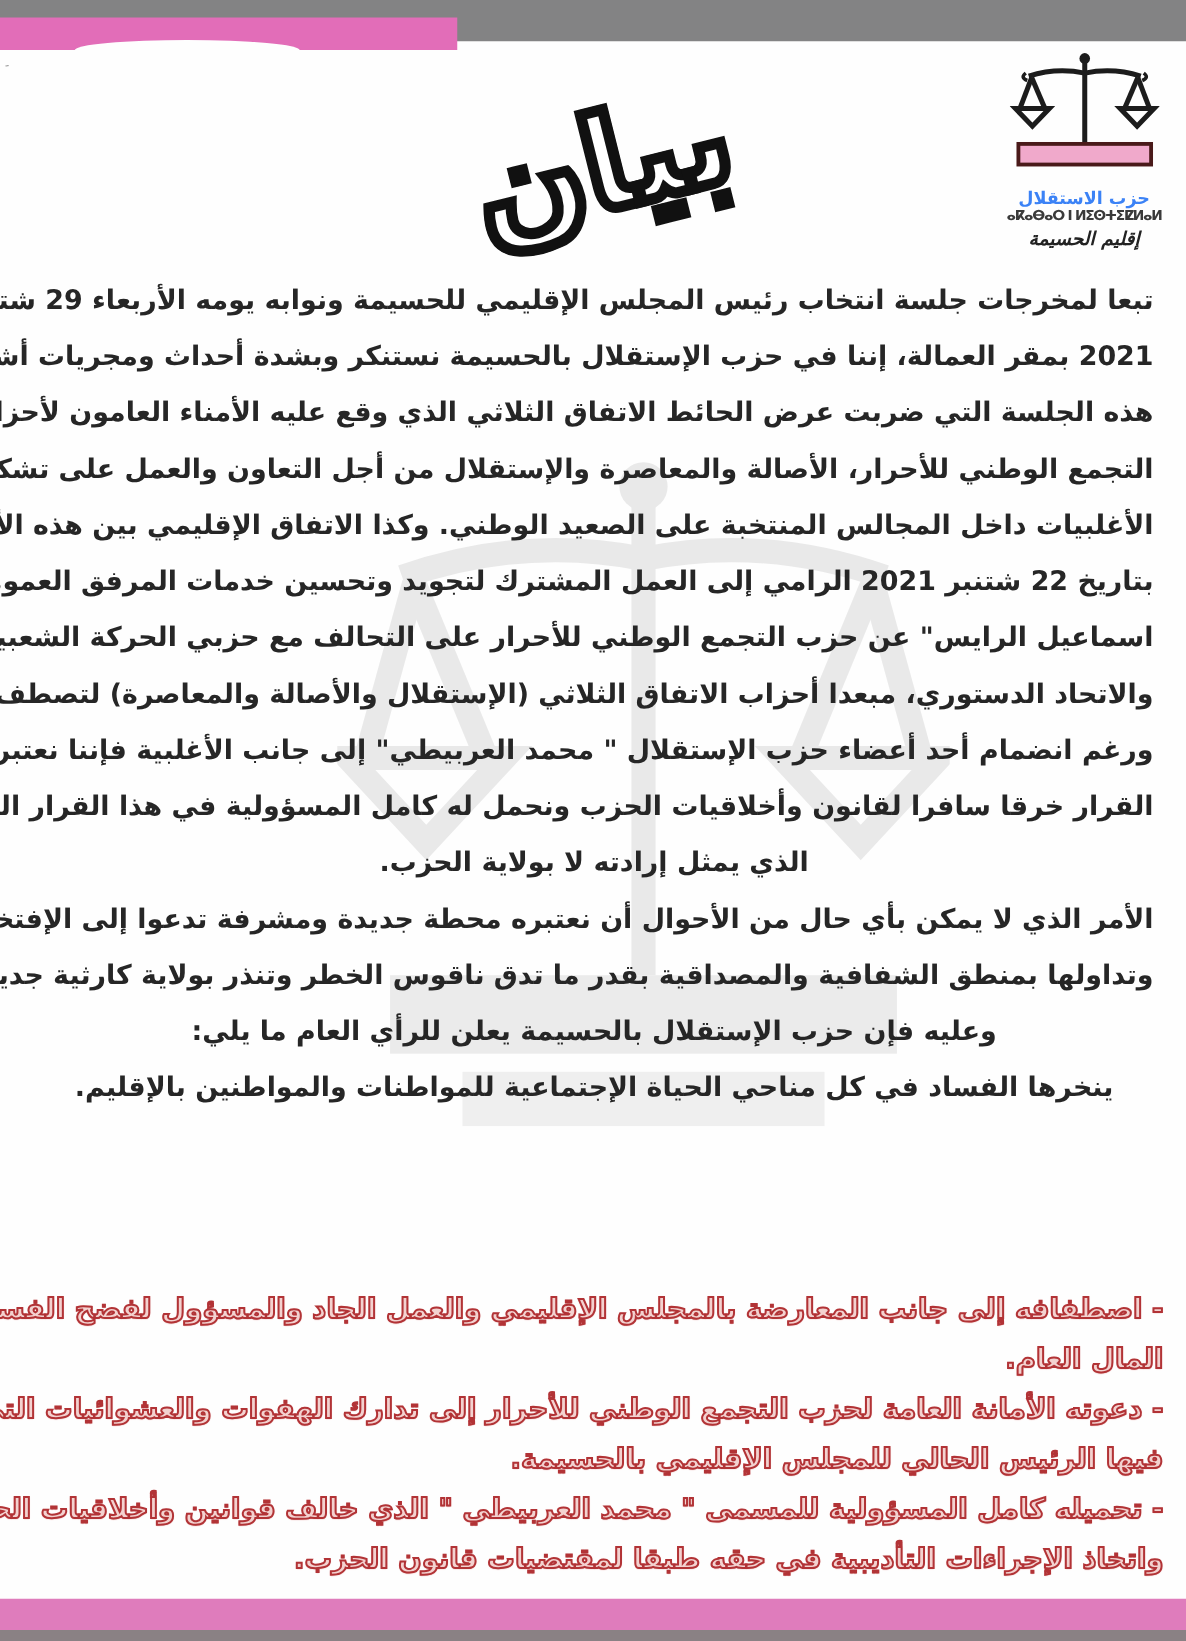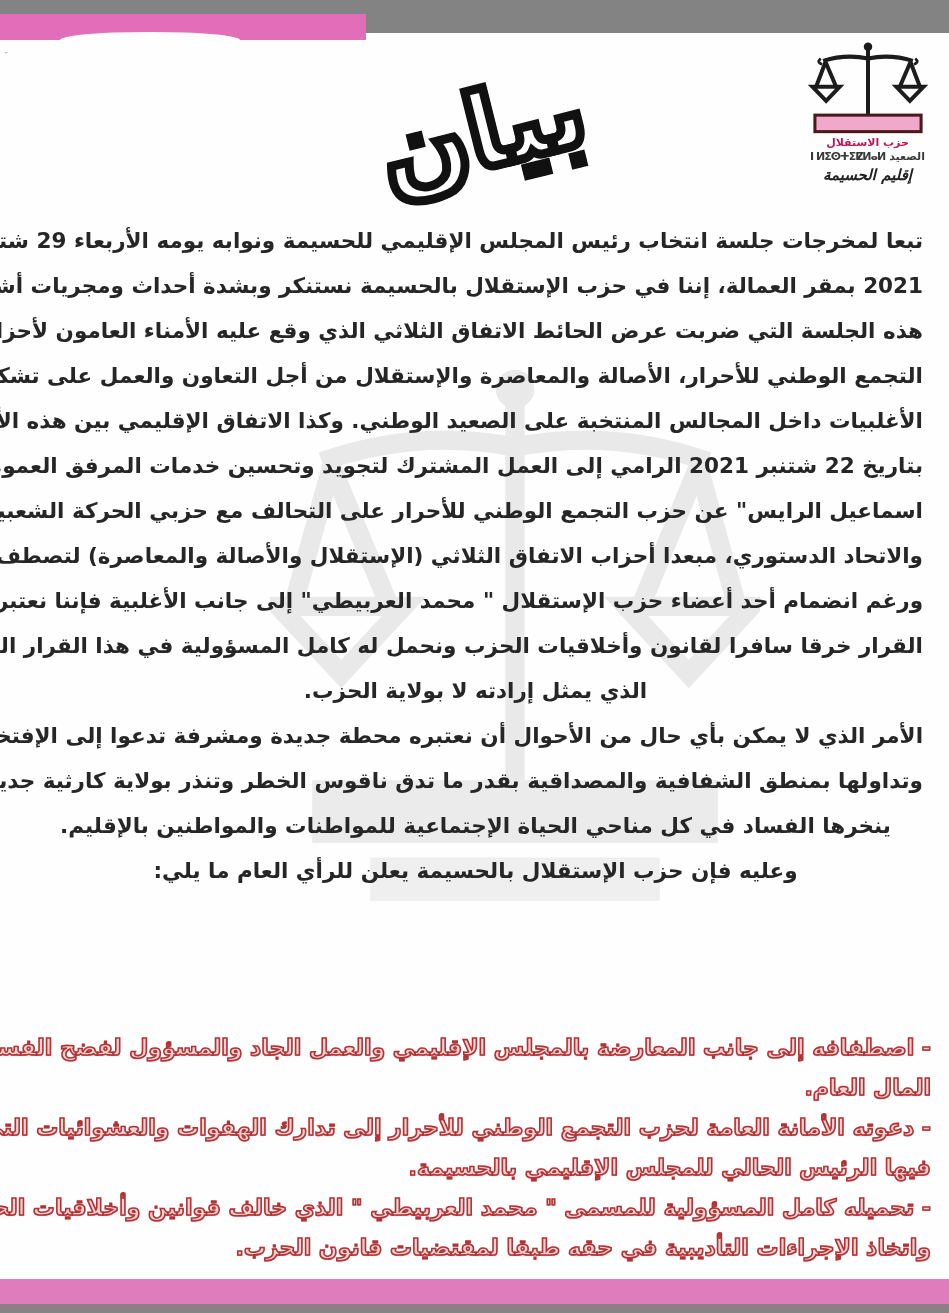--- a/index.html
+++ b/index.html
@@ -30,7 +30,7 @@
   
   .logo{position:absolute; left:790px; top:42px; width:155px; height:168px; text-align:center;}
   .logo svg{display:block; margin:0 auto;}
-  .logo-party{font-size:11px; font-weight:bold; color:#be185d; margin-top:2px; line-height:14px;}
+  .logo-party{font-size:14px; font-weight:bold; color:#3b82f6; margin-top:18px; line-height:14px;}
   .logo-tifinagh{font-size:11px; font-weight:bold; color:#3a3a3a; line-height:13px; letter-spacing:-1px;}
   .logo-region{font-size:15px; font-weight:bold; color:#222; font-style:italic; line-height:24px; font-family:"DejaVu Serif", serif;}
 

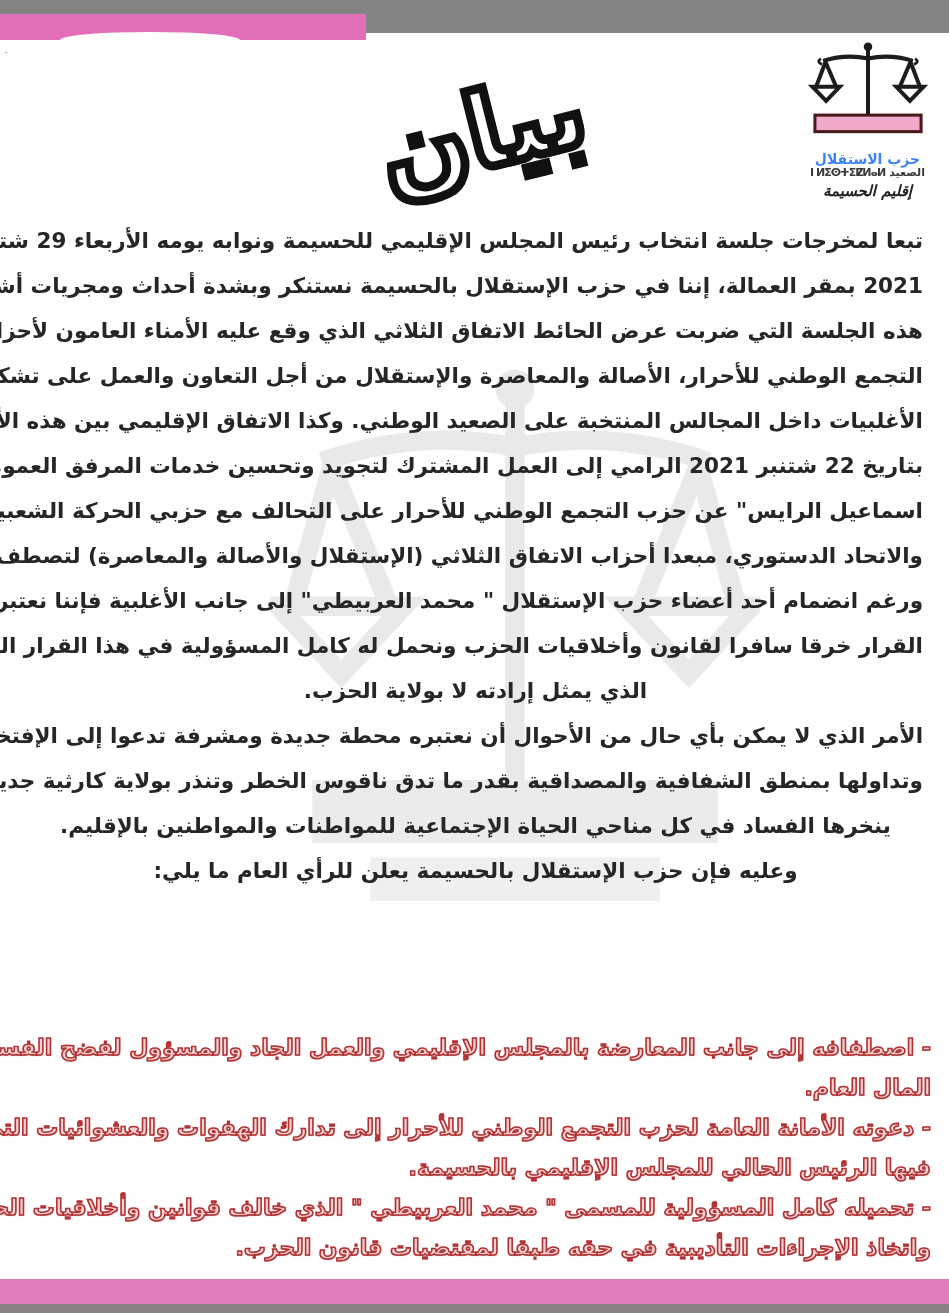--- a/index.html
+++ b/index.html
@@ -105,7 +105,7 @@
       </svg>
     </span>
     <div class="logo-party">حزب الاستقلال</div>
-    <div class="logo-tifinagh">الصعيد ⵏ ⵍⵉⵙⵜⵉⵇⵍⴰⵍ</div>
+    <div class="logo-tifinagh">ⴰⴽⴰⴱⴰⵔ ⵏ ⵍⵉⵙⵜⵉⵇⵍⴰⵍ</div>
     <div class="logo-region">إقليم الحسيمة</div>
   </div>
 

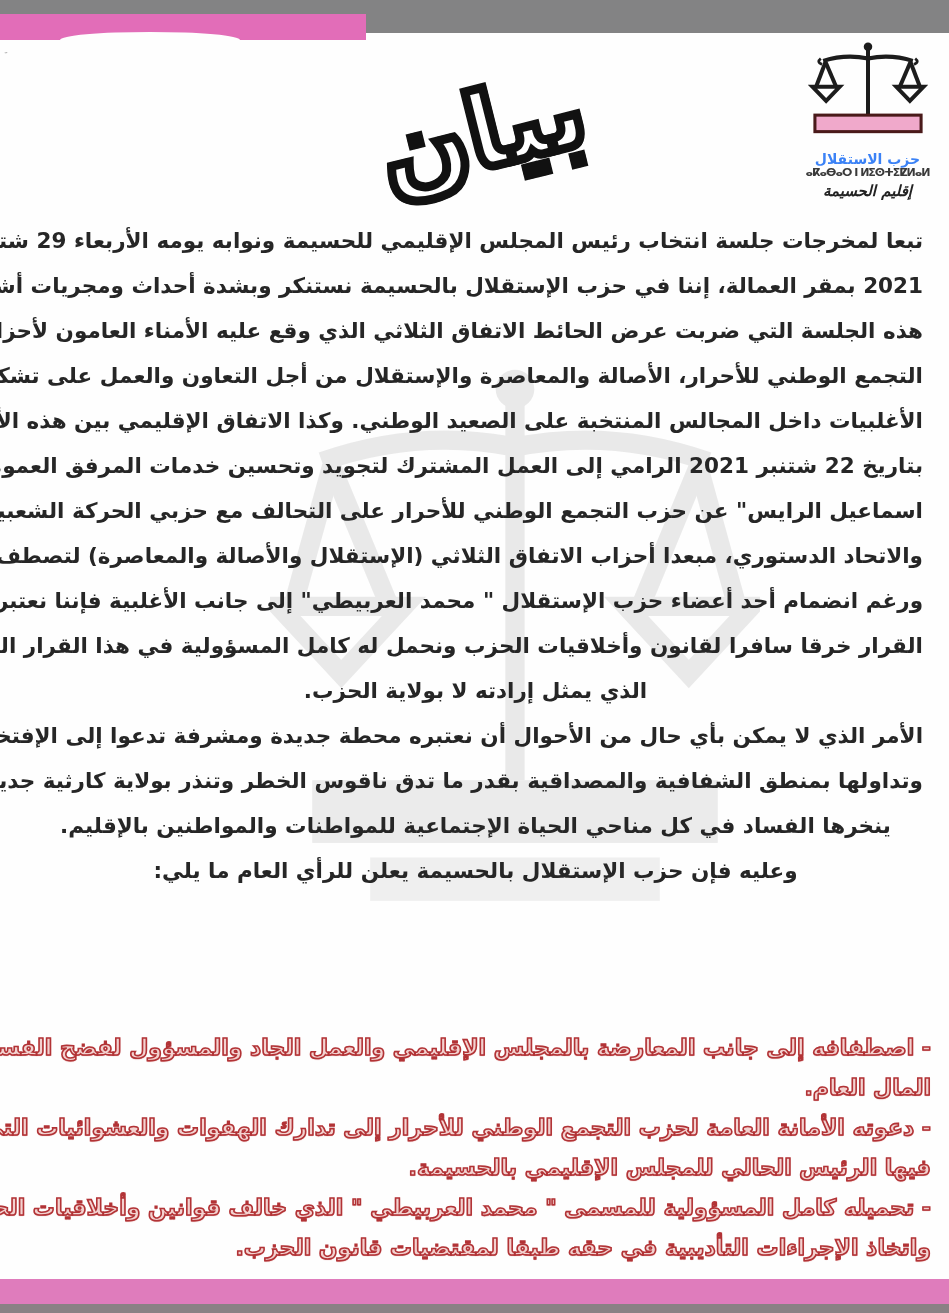--- a/index.html
+++ b/index.html
@@ -123,8 +123,8 @@
     <div class="ln c">الذي يمثل إرادته لا بولاية الحزب.</div>
     <div class="ln">الأمر الذي لا يمكن بأي حال من الأحوال أن نعتبره محطة جديدة ومشرفة تدعوا إلى الإفتخار</div>
     <div class="ln">وتداولها بمنطق الشفافية والمصداقية بقدر ما تدق ناقوس الخطر وتنذر بولاية كارثية جديدة</div>
+    <div class="ln c">وعليه فإن حزب الإستقلال بالحسيمة يعلن للرأي العام ما يلي:</div>
     <div class="ln c">ينخرها الفساد في كل مناحي الحياة الإجتماعية للمواطنات والمواطنين بالإقليم.</div>
-    <div class="ln c">وعليه فإن حزب الإستقلال بالحسيمة يعلن للرأي العام ما يلي:</div>
   </div>
 
   <div class="red-text">

